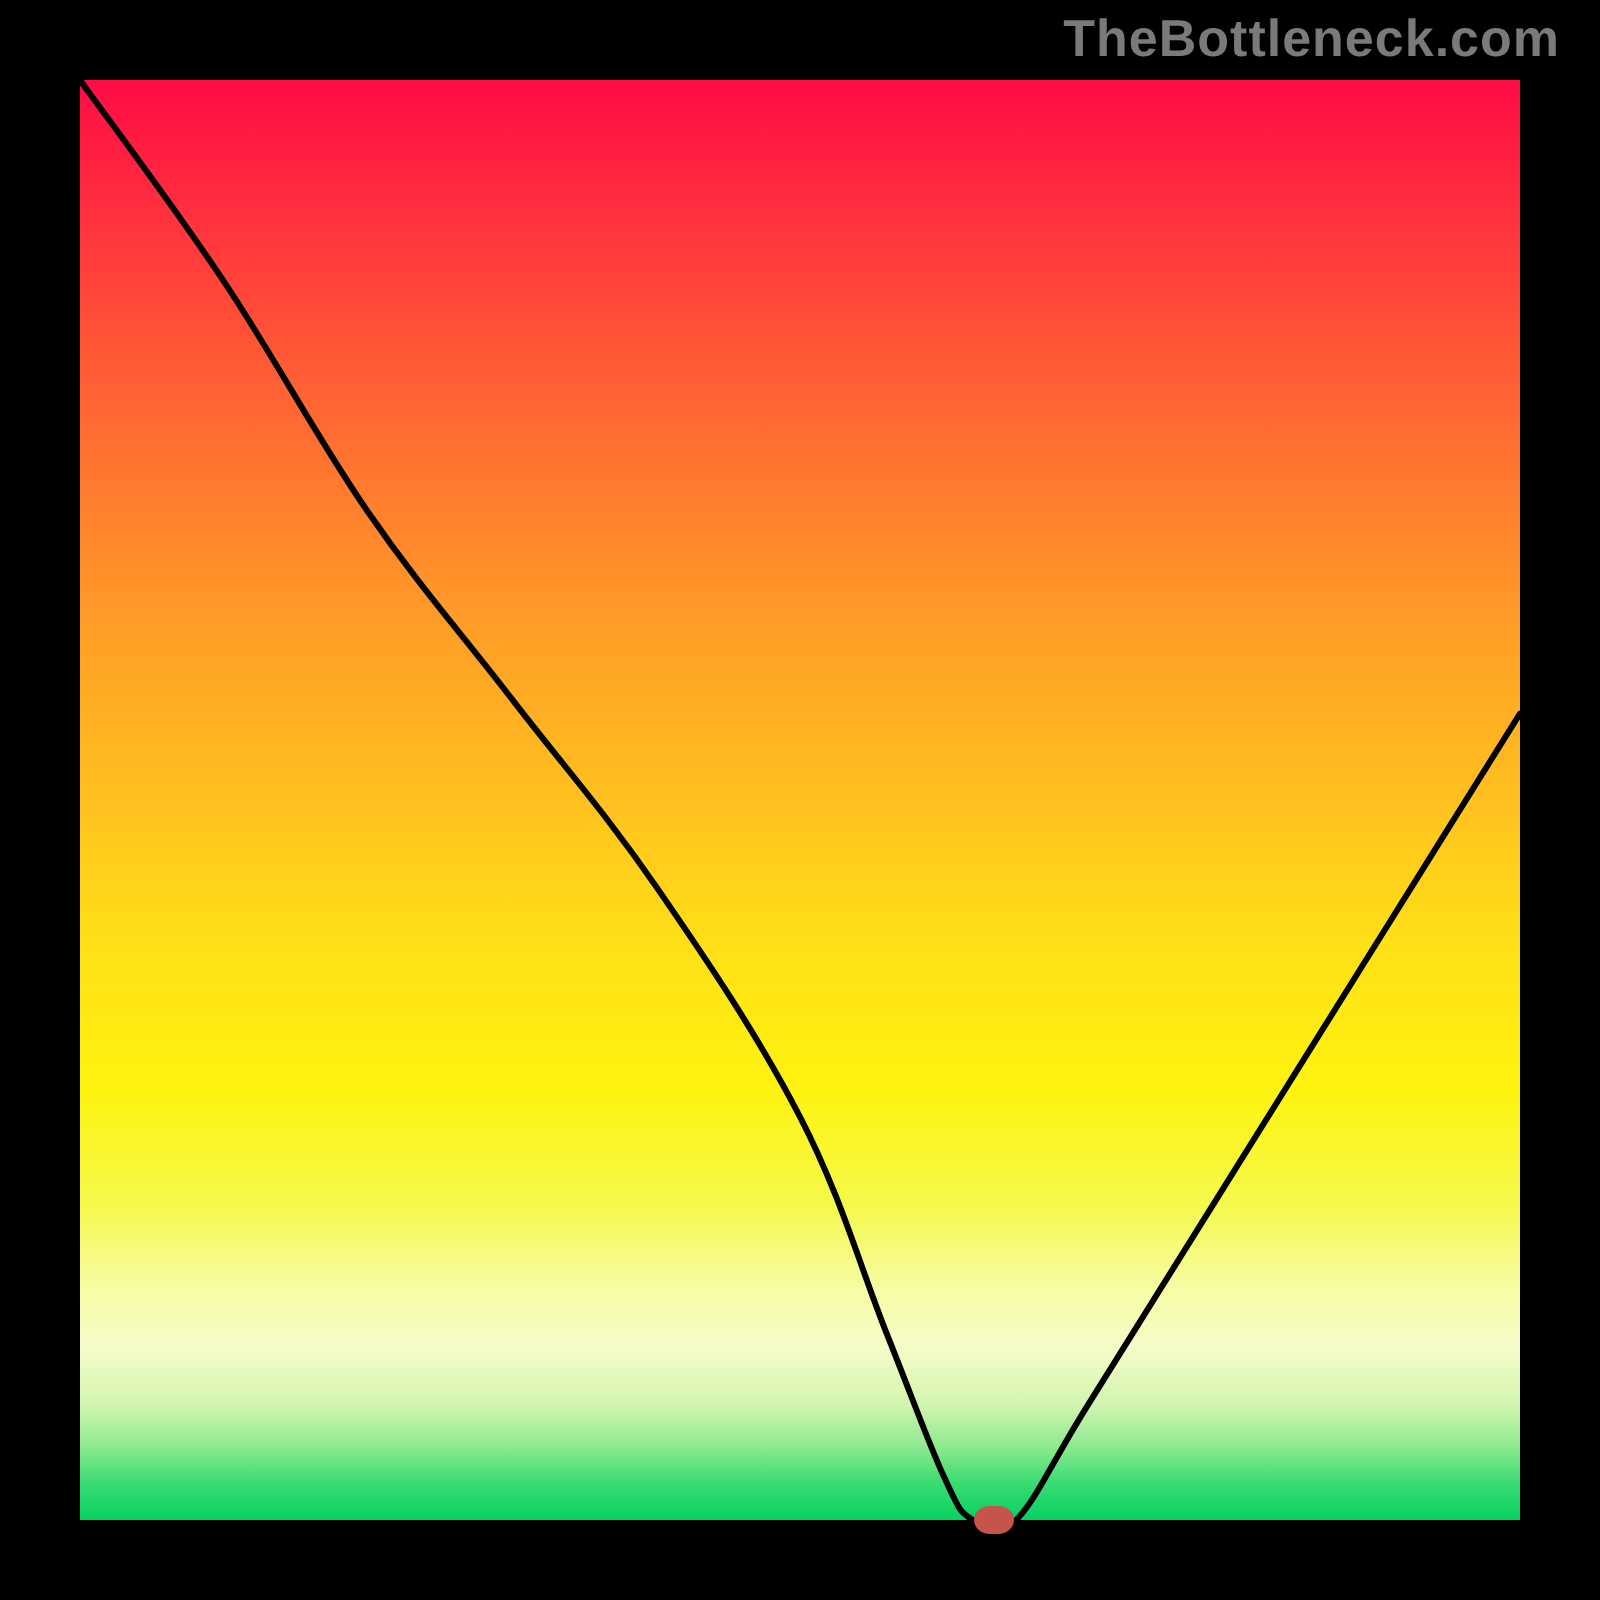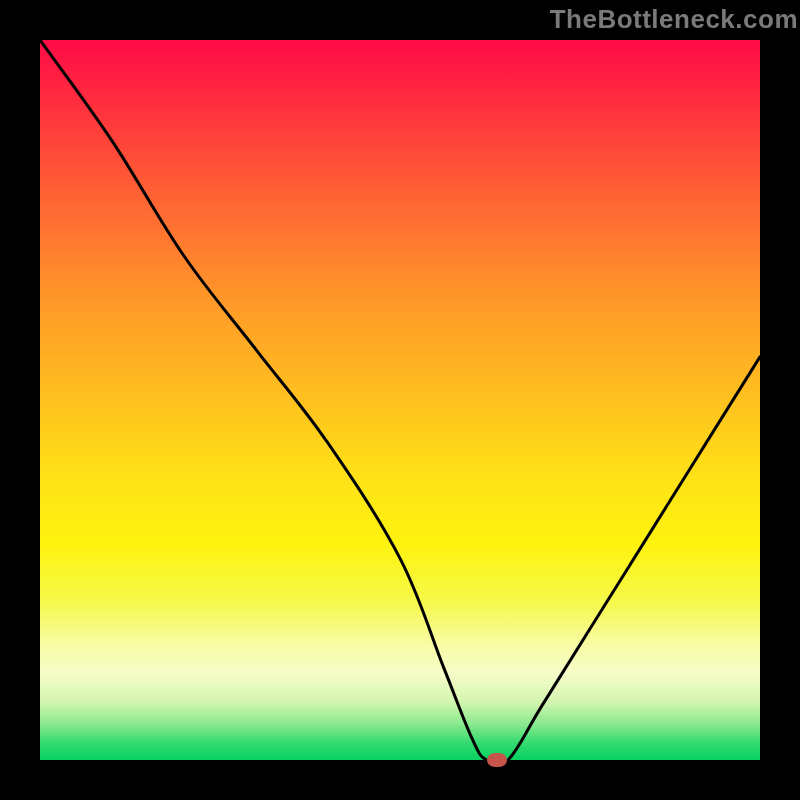--- a/index.html
+++ b/index.html
@@ -18,7 +18,7 @@
   .watermark {
     position: absolute;
     top: 4px;
-    right: 2px;
+    right: 20px;
     font-family: Arial, Helvetica, sans-serif;
     font-size: 26px;
     font-weight: bold;

